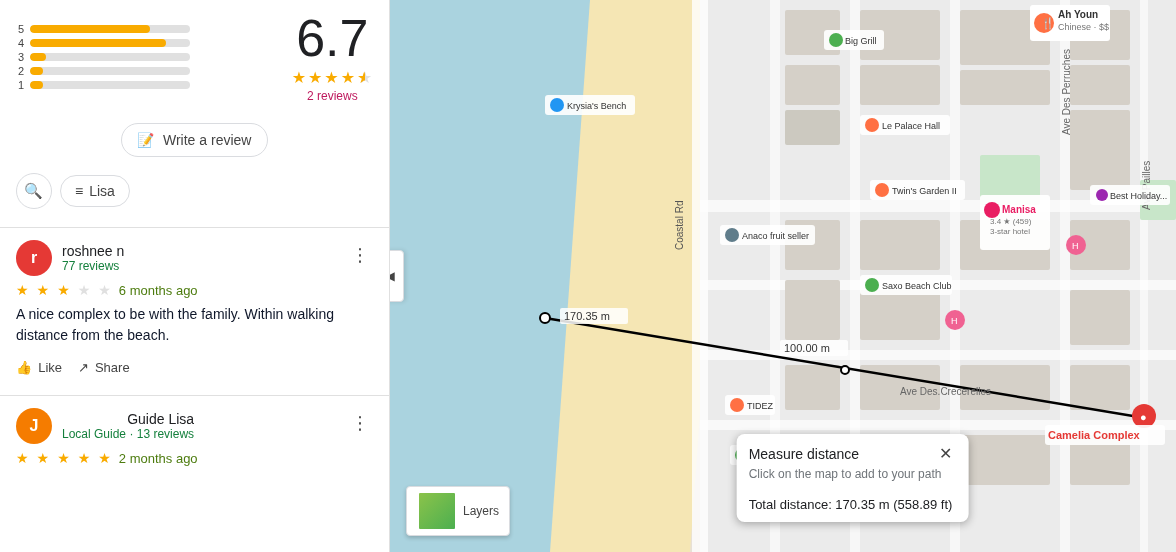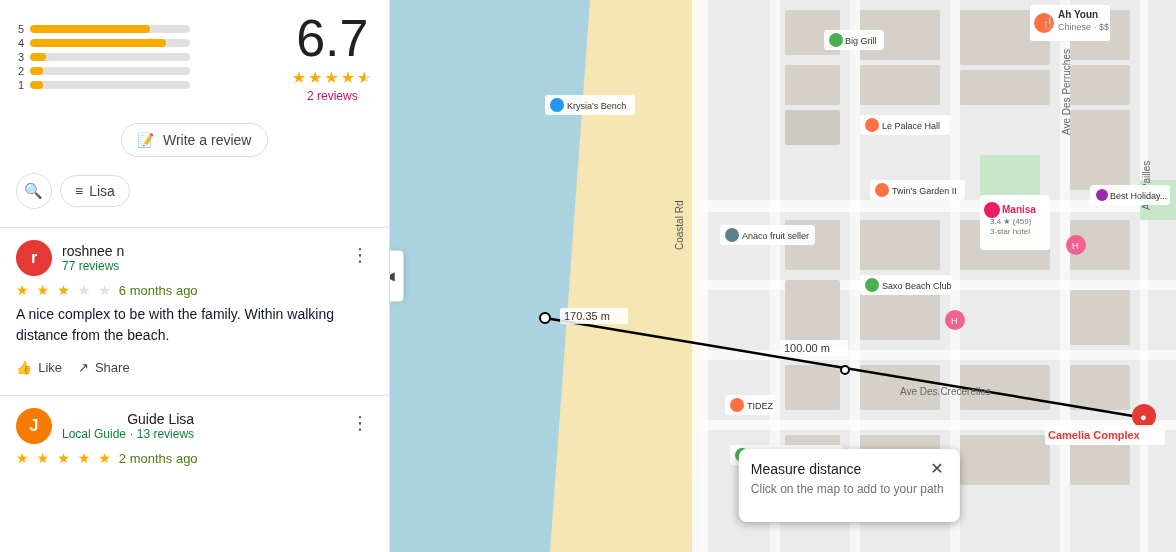--- a/index.html
+++ b/index.html
@@ -478,6 +478,10 @@
   </div>
 
   
+  <button class="layers-btn">
+    <div class="map-thumbnail" style="width:40px;height:40px;border-radius:3px;background:linear-gradient(135deg,#8bc34a,#4caf50);border:2px solid #fff;"></div>
+    <span>Layers</span>
+  </button>
 </div>
 
 </body></html>

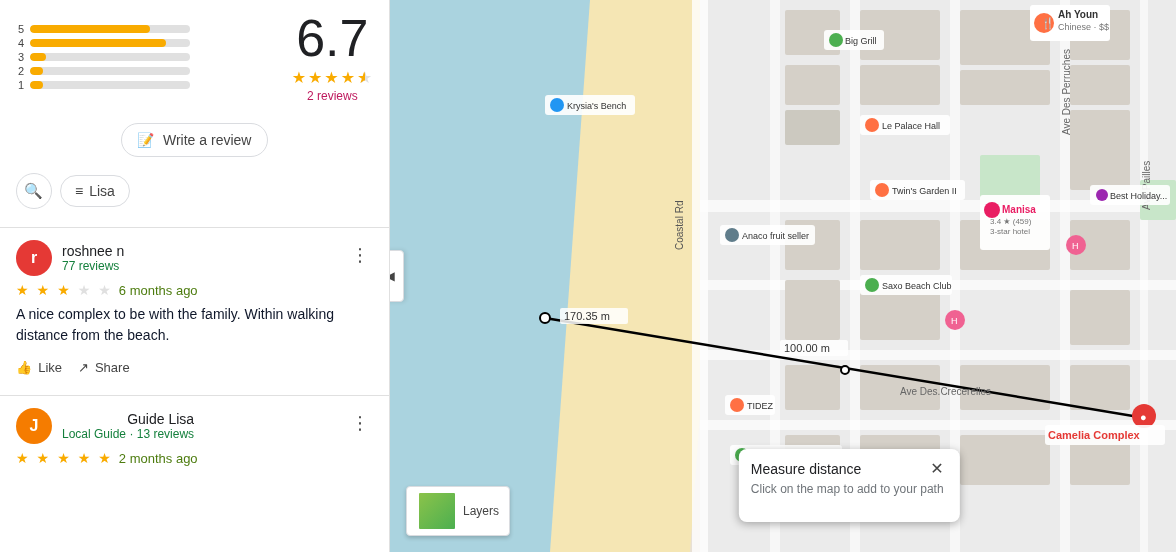--- a/index.html
+++ b/index.html
@@ -475,6 +475,7 @@
       <button class="close-btn">✕</button>
     </div>
     <div class="measure-hint">Click on the map to add to your path</div>
+    <div class="measure-distance">Total distance: 170.35 m (558.89 ft)</div>
   </div>
 
   

